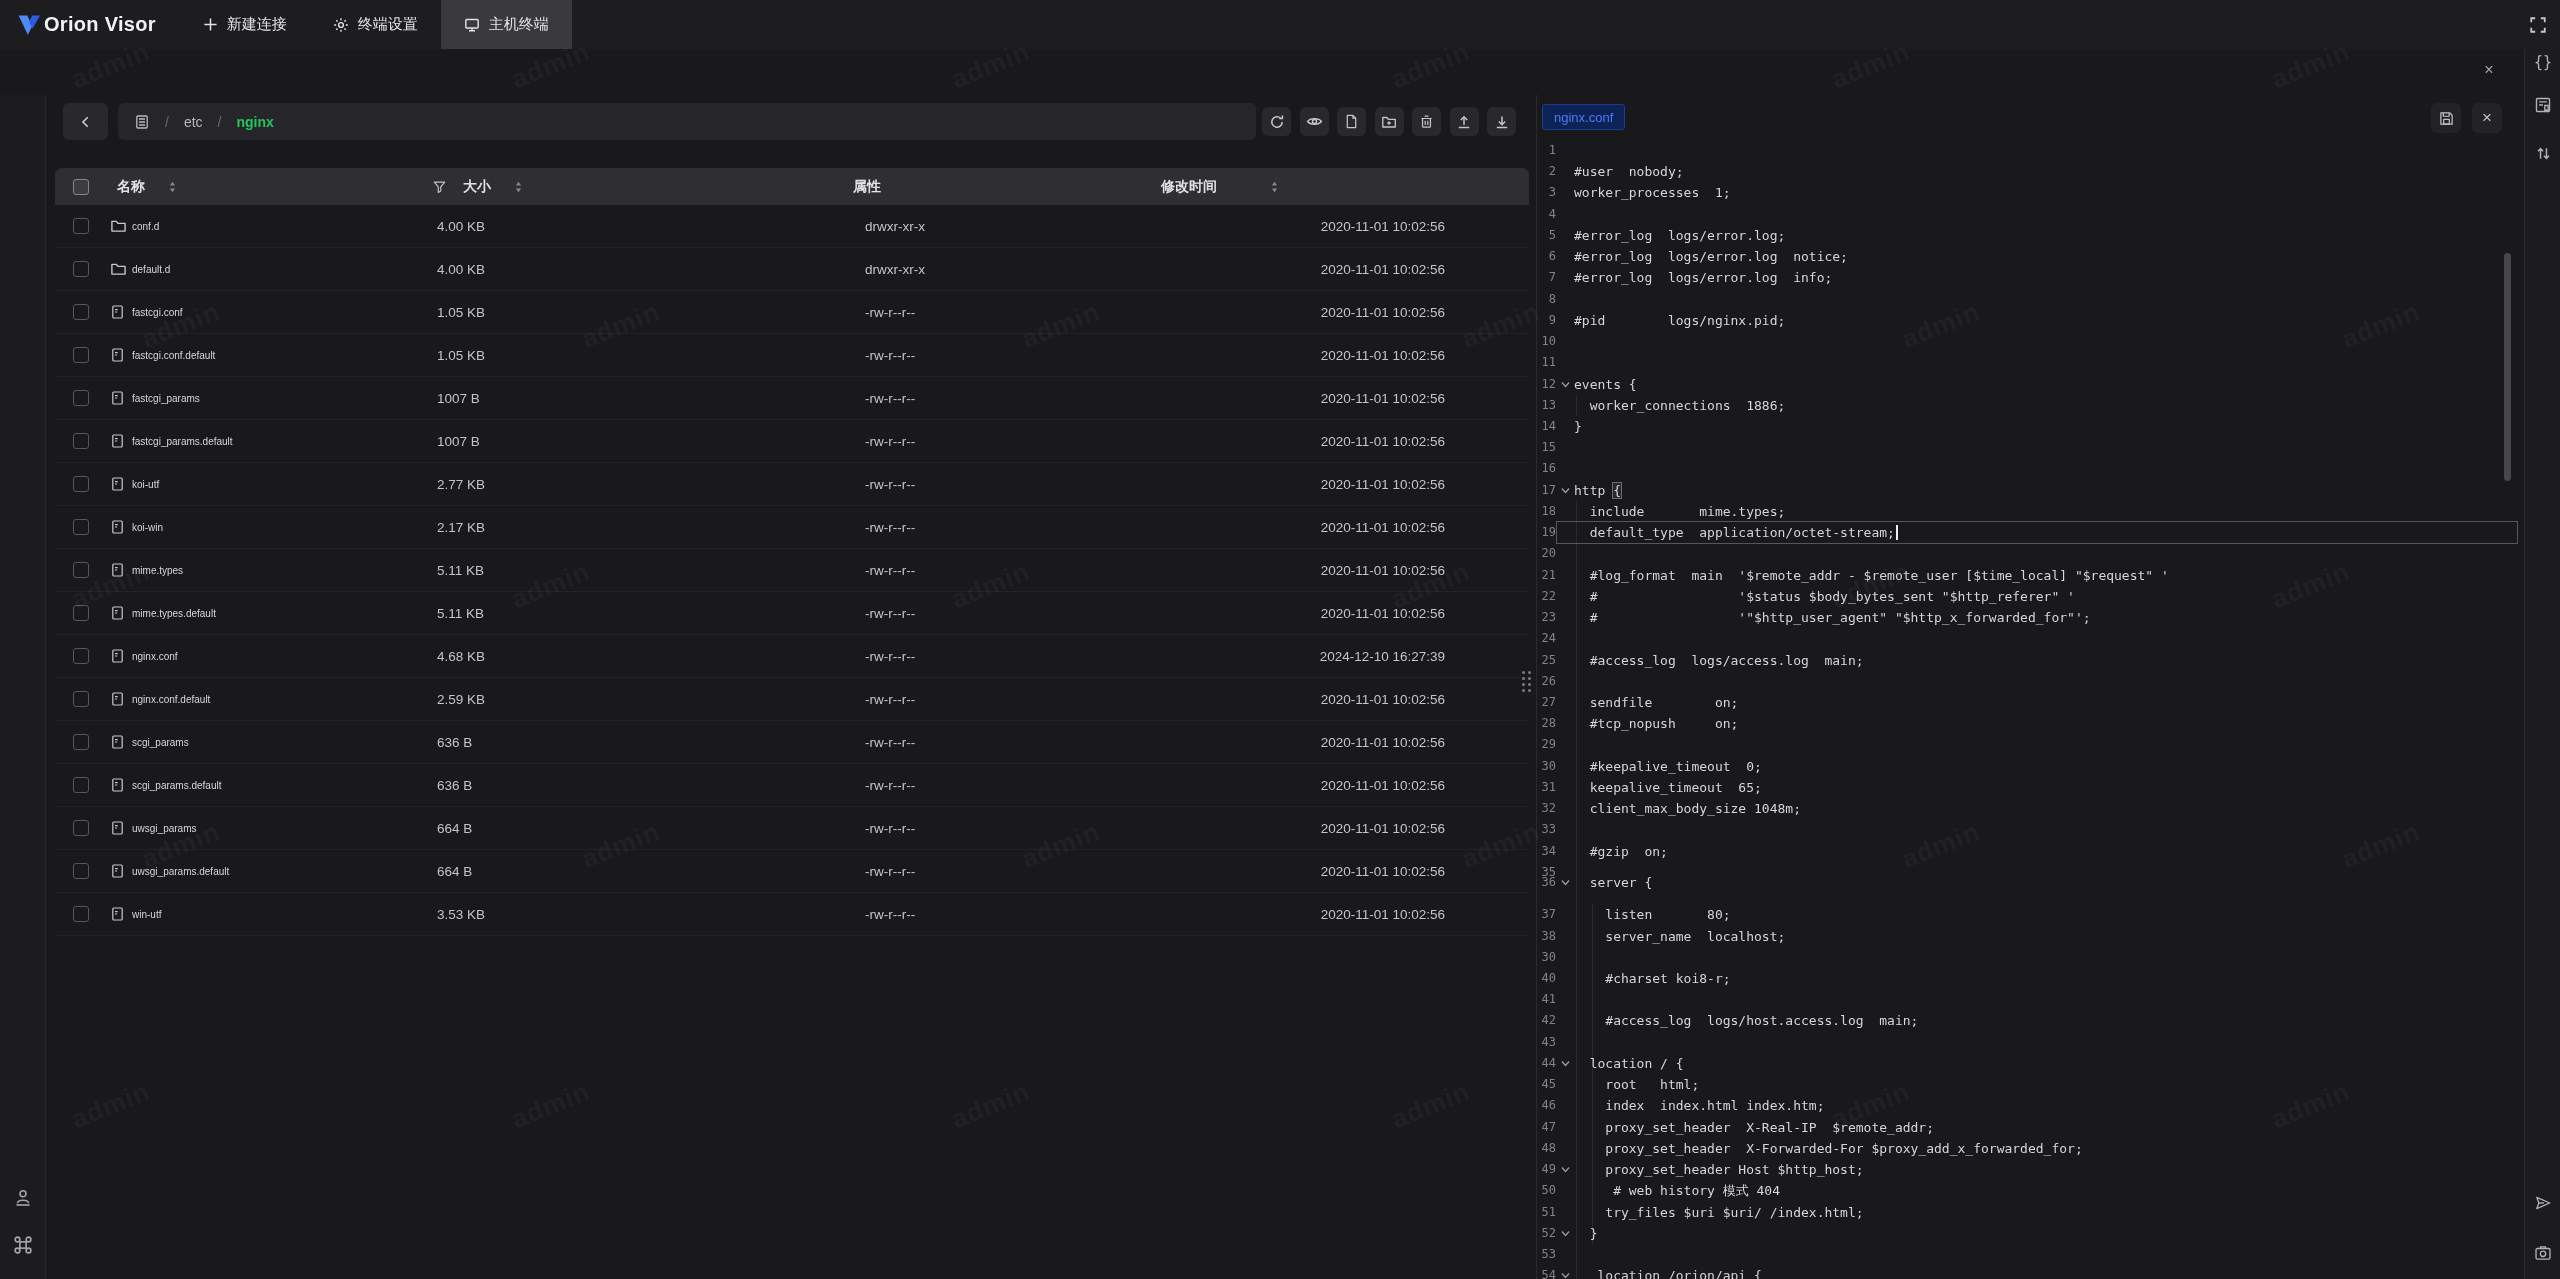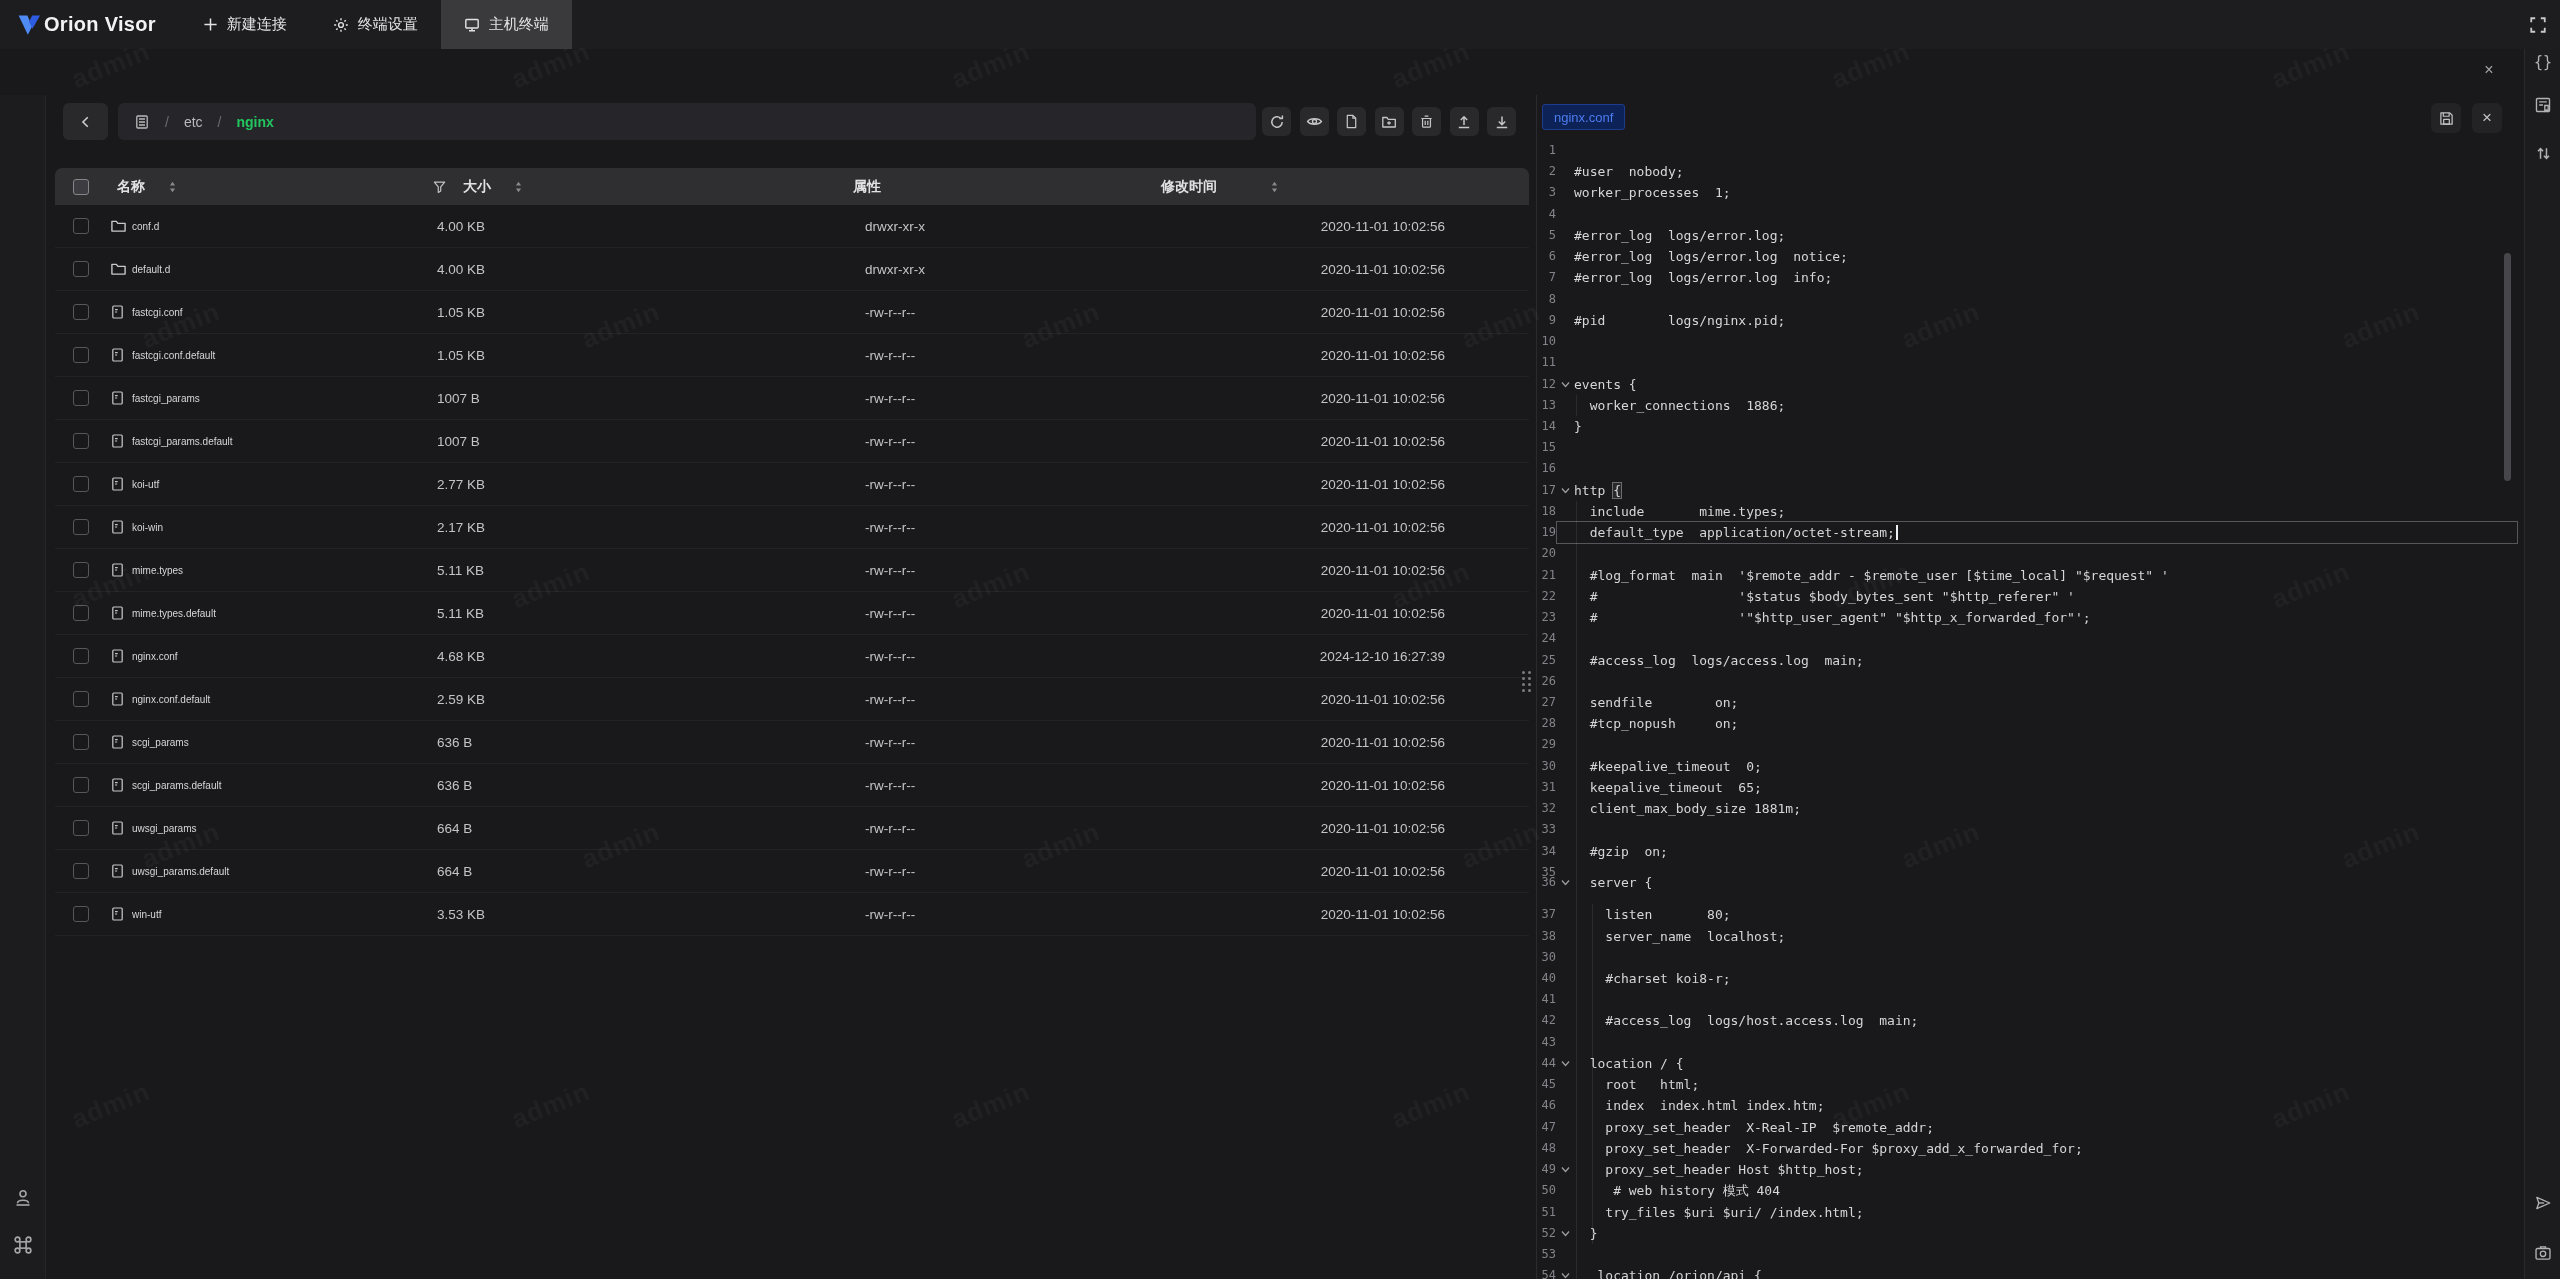--- a/index.html
+++ b/index.html
@@ -658,7 +658,7 @@
         <div class="cline" style="top: 703.13px;">
           <span class="lnum">32</span>
           <span class="fold"></span>
-          <span class="ctext">  client_max_body_size 1881m;</span>
+          <span class="ctext">  client_max_body_size 1048m;</span>
         </div>
         <div class="cline" style="top: 724.36px;">
           <span class="lnum">33</span>

